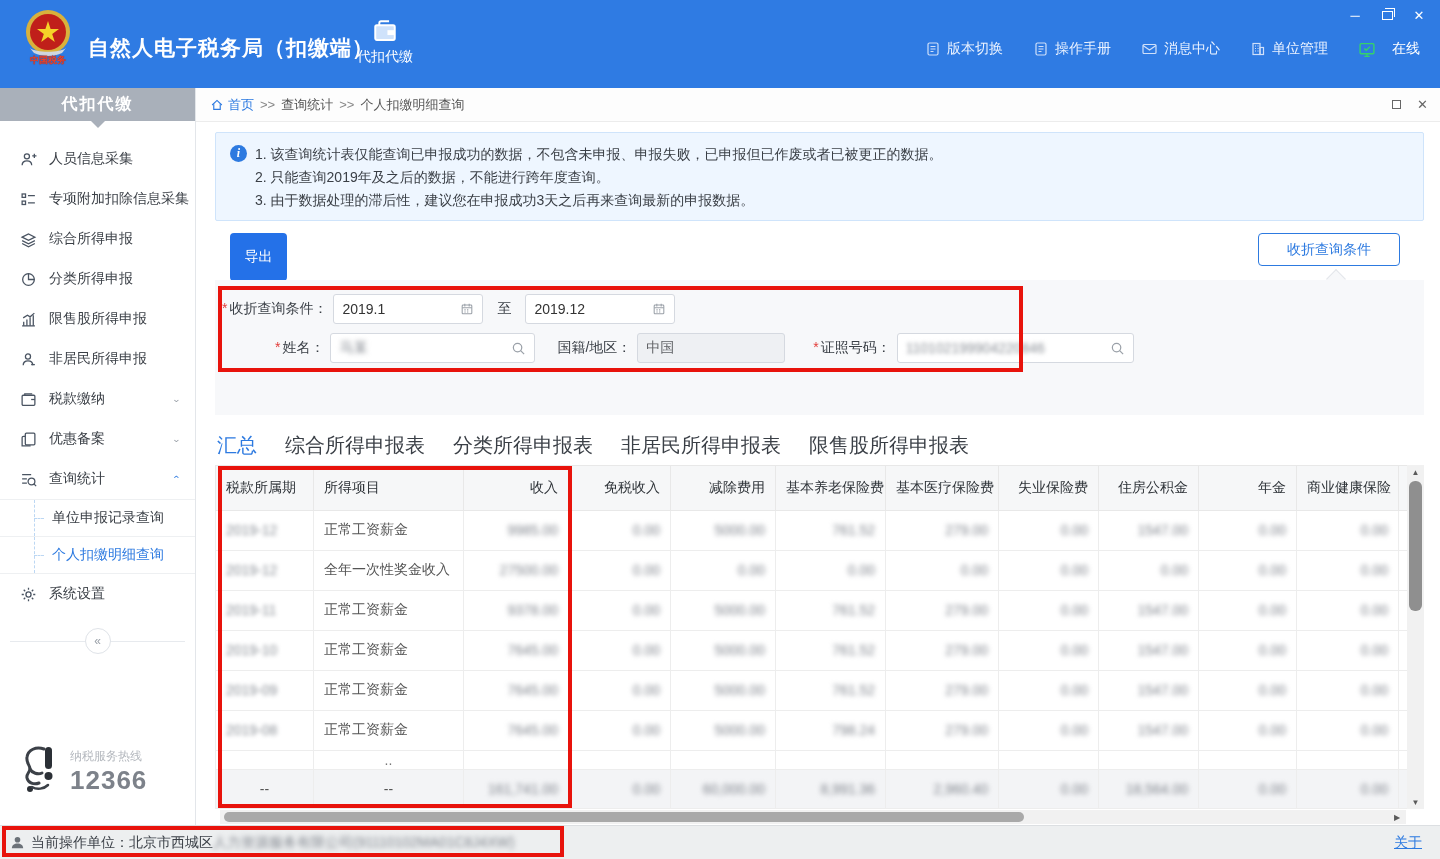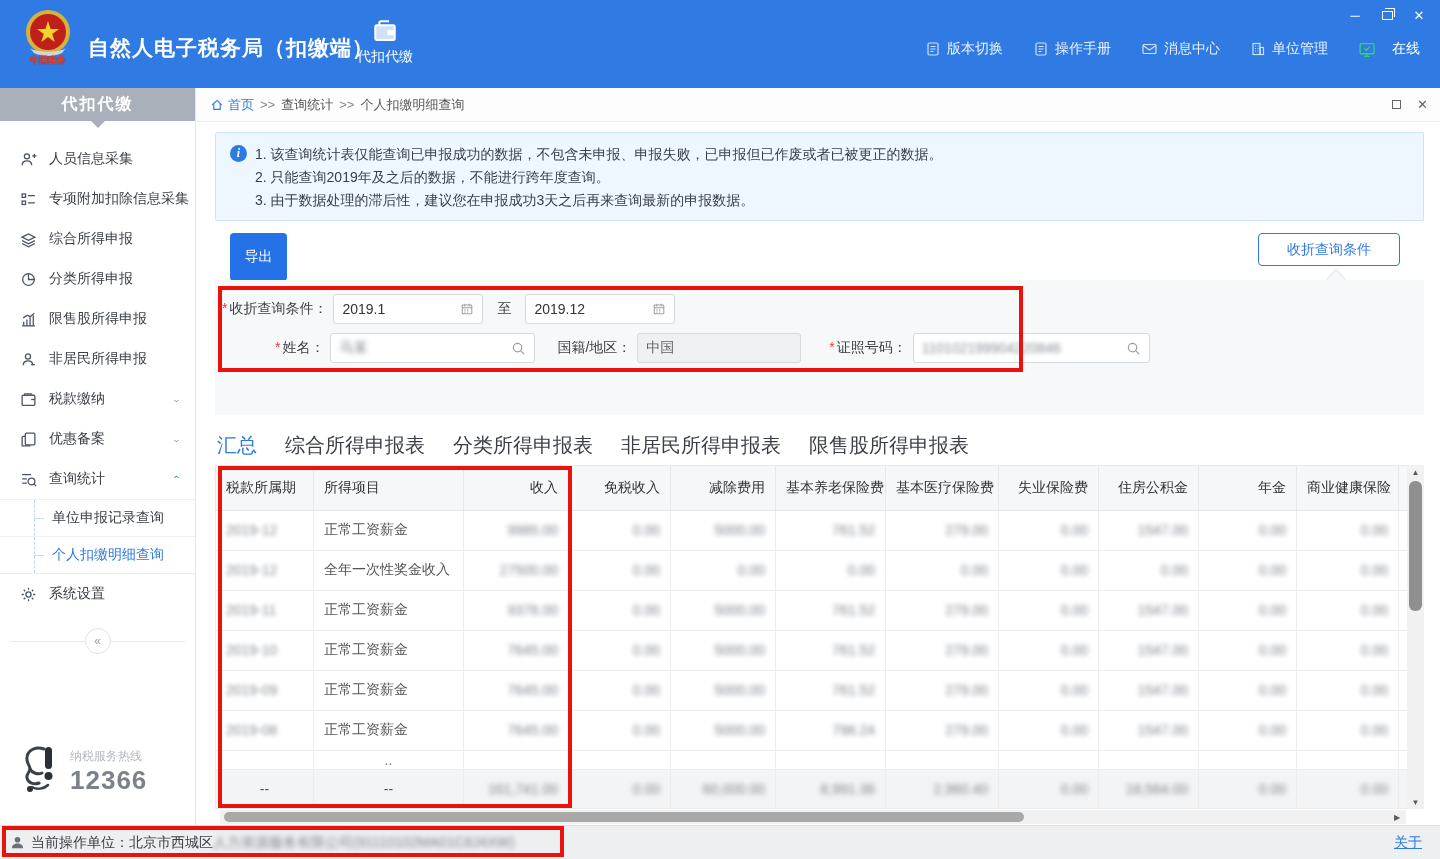--- a/index.html
+++ b/index.html
@@ -400,7 +400,7 @@
           </span>
         </div>
         <span class="f-label" style="margin-left:22px;">国籍/地区：</span>
-        <div class="inp disabled" style="width:164px;margin-left:6px;">
+        <div class="inp disabled" style="width:148px;margin-left:6px;">
           <span class="val">中国</span>
         </div>
         <span class="f-label" style="margin-left:28px;"><span class="req">*</span><span>证照号码：</span></span>

